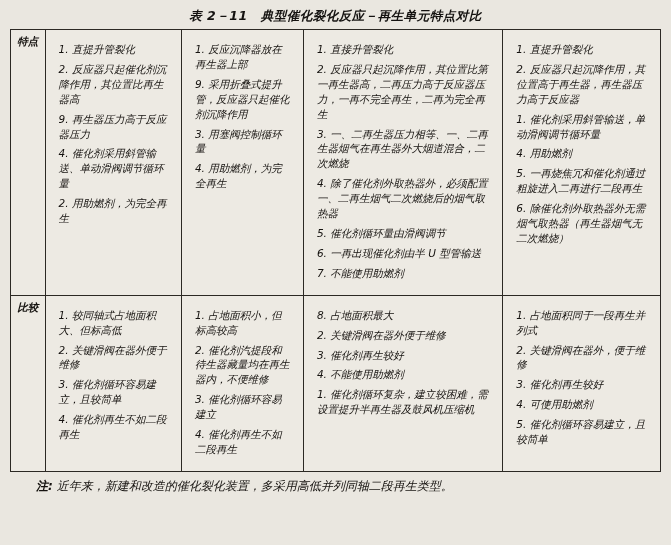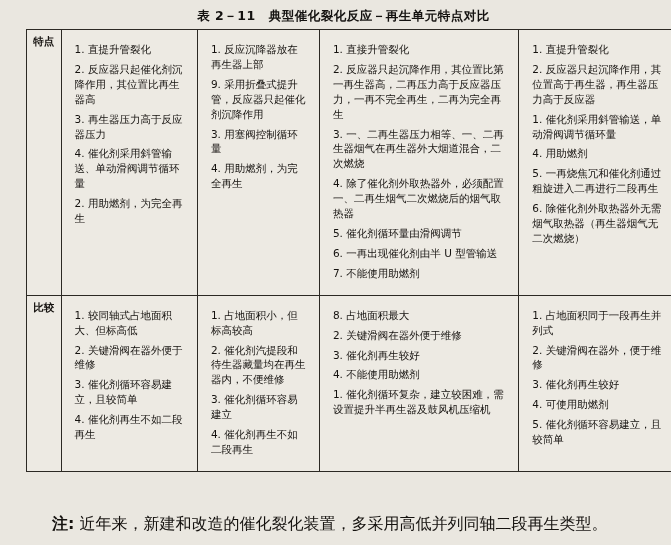--- a/index.html
+++ b/index.html
@@ -20,7 +20,8 @@
     height: 545px;
     background: #eae7e0;
     box-sizing: border-box;
-    padding: 6px 10px 4px 26px;
+    padding: 6px 10px 4px 10px;
+    font-style: italic;
   }
   .title {
     text-align: center;

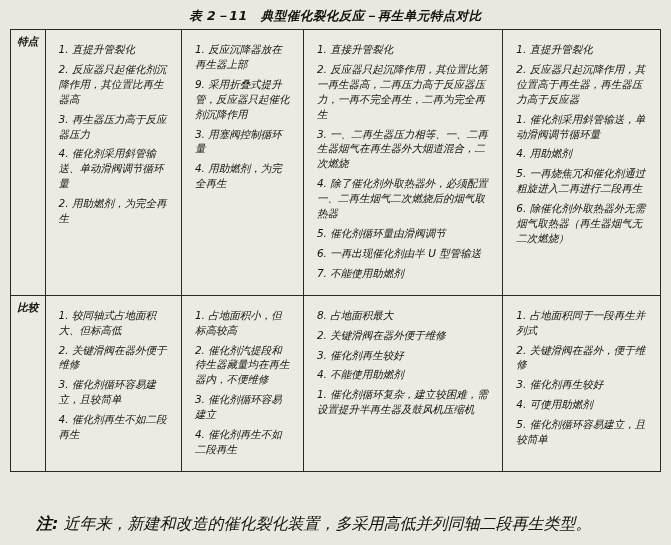--- a/index.html
+++ b/index.html
@@ -116,7 +116,7 @@
           <ul class="items">
             <li>1. 直提升管裂化</li>
             <li>2. 反应器只起催化剂沉降作用，其位置比再生器高</li>
-            <li>3. 再生器压力高于反应器压力</li>
+            <li>9. 再生器压力高于反应器压力</li>
             <li>4. 催化剂采用斜管输送、单动滑阀调节循环量</li>
             <li>2. 用助燃剂，为完全再生</li>
           </ul>

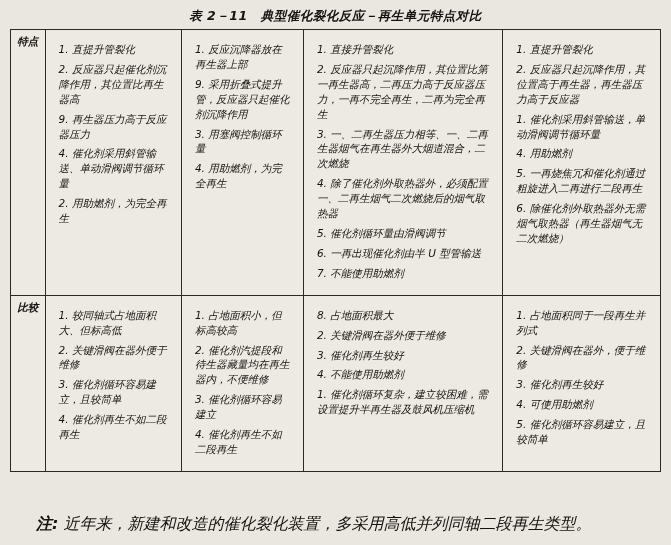--- a/index.html
+++ b/index.html
@@ -86,10 +86,9 @@
   }
   ul.items li:last-child { margin-bottom: 0; }
   .note {
-    font-size: 16px;
+    font-size: 12px;
     padding: 6px 0 0 26px;
     color: #15120f;
-    margin-top: 36px;
   }
   .note .lbl { font-weight: bold; }
 </style>

